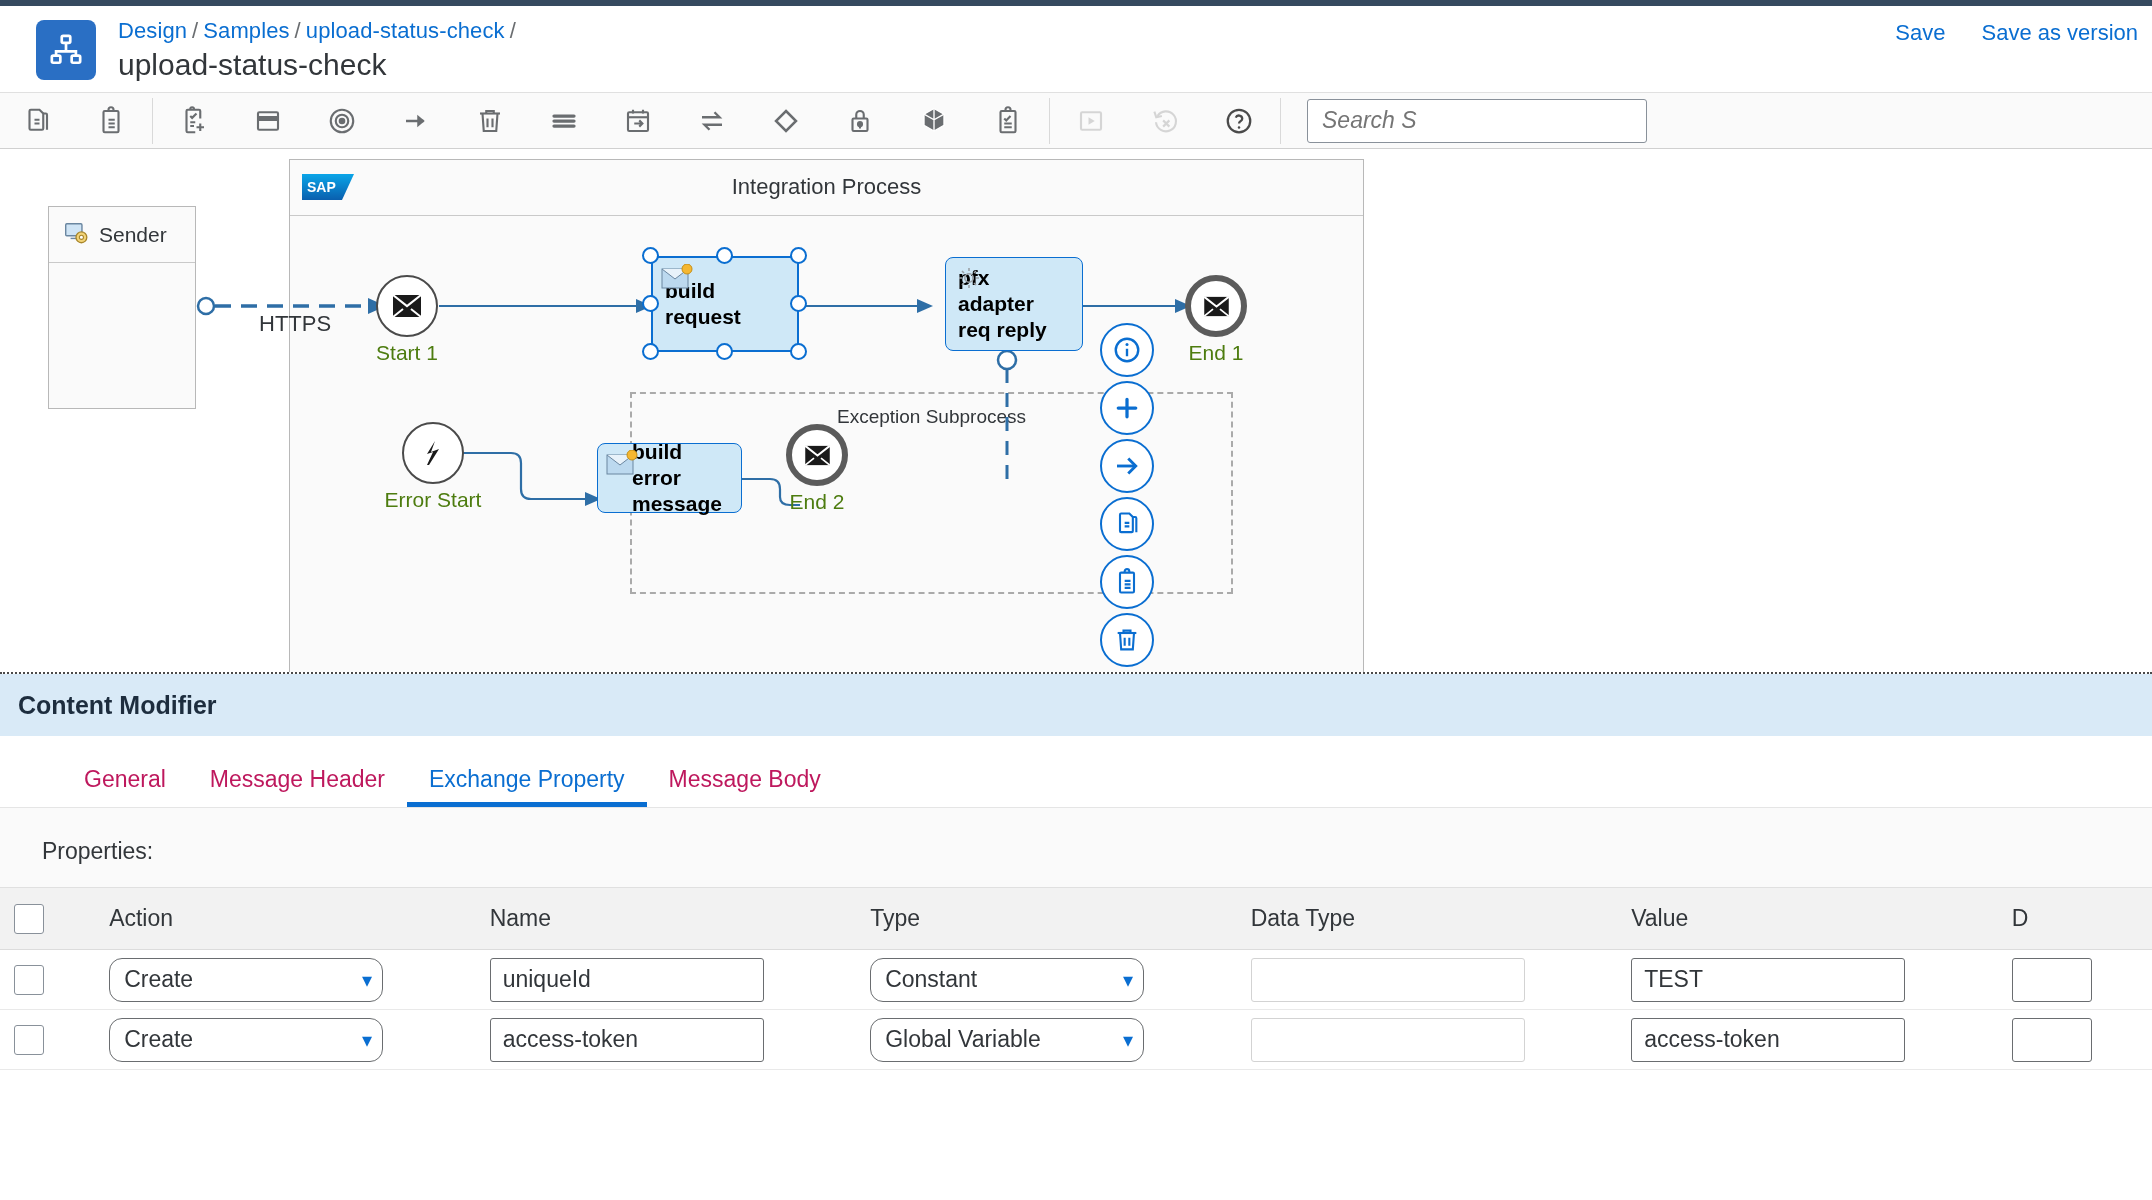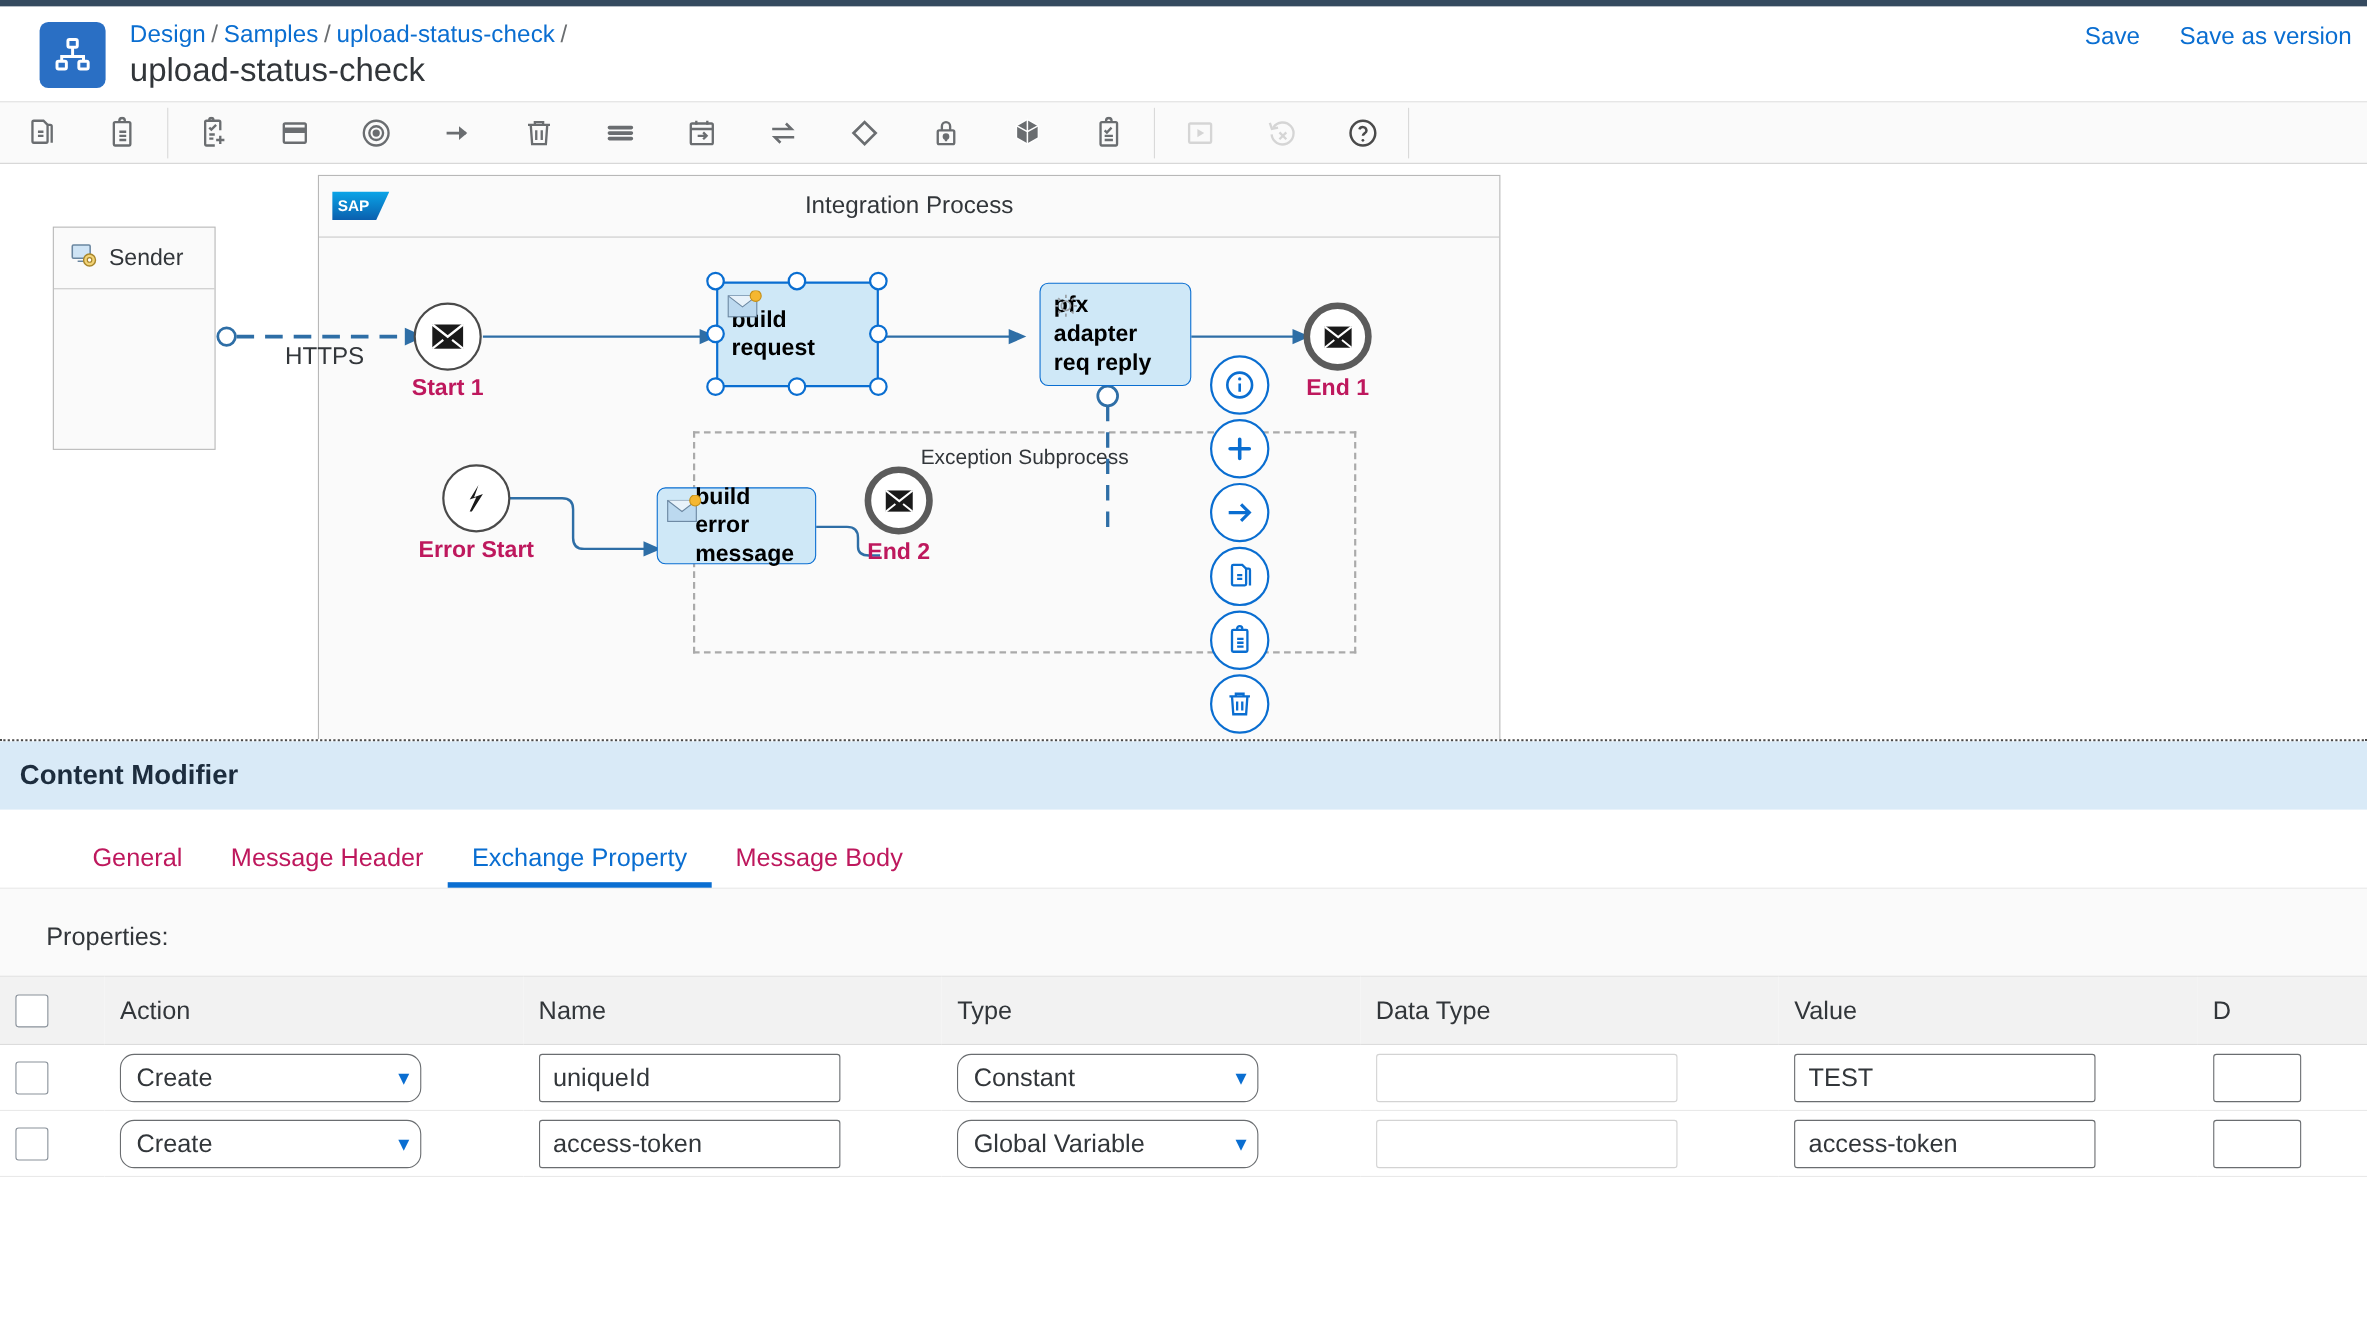--- a/index.html
+++ b/index.html
@@ -285,6 +285,9 @@
     </div>
     <div class="tb-sep"></div>
 
+    <div class="search-wrap">
+      <input class="search-input" type="text" placeholder="Search S" style="">
+    </div>
   </div>
 
   <div class="canvas">

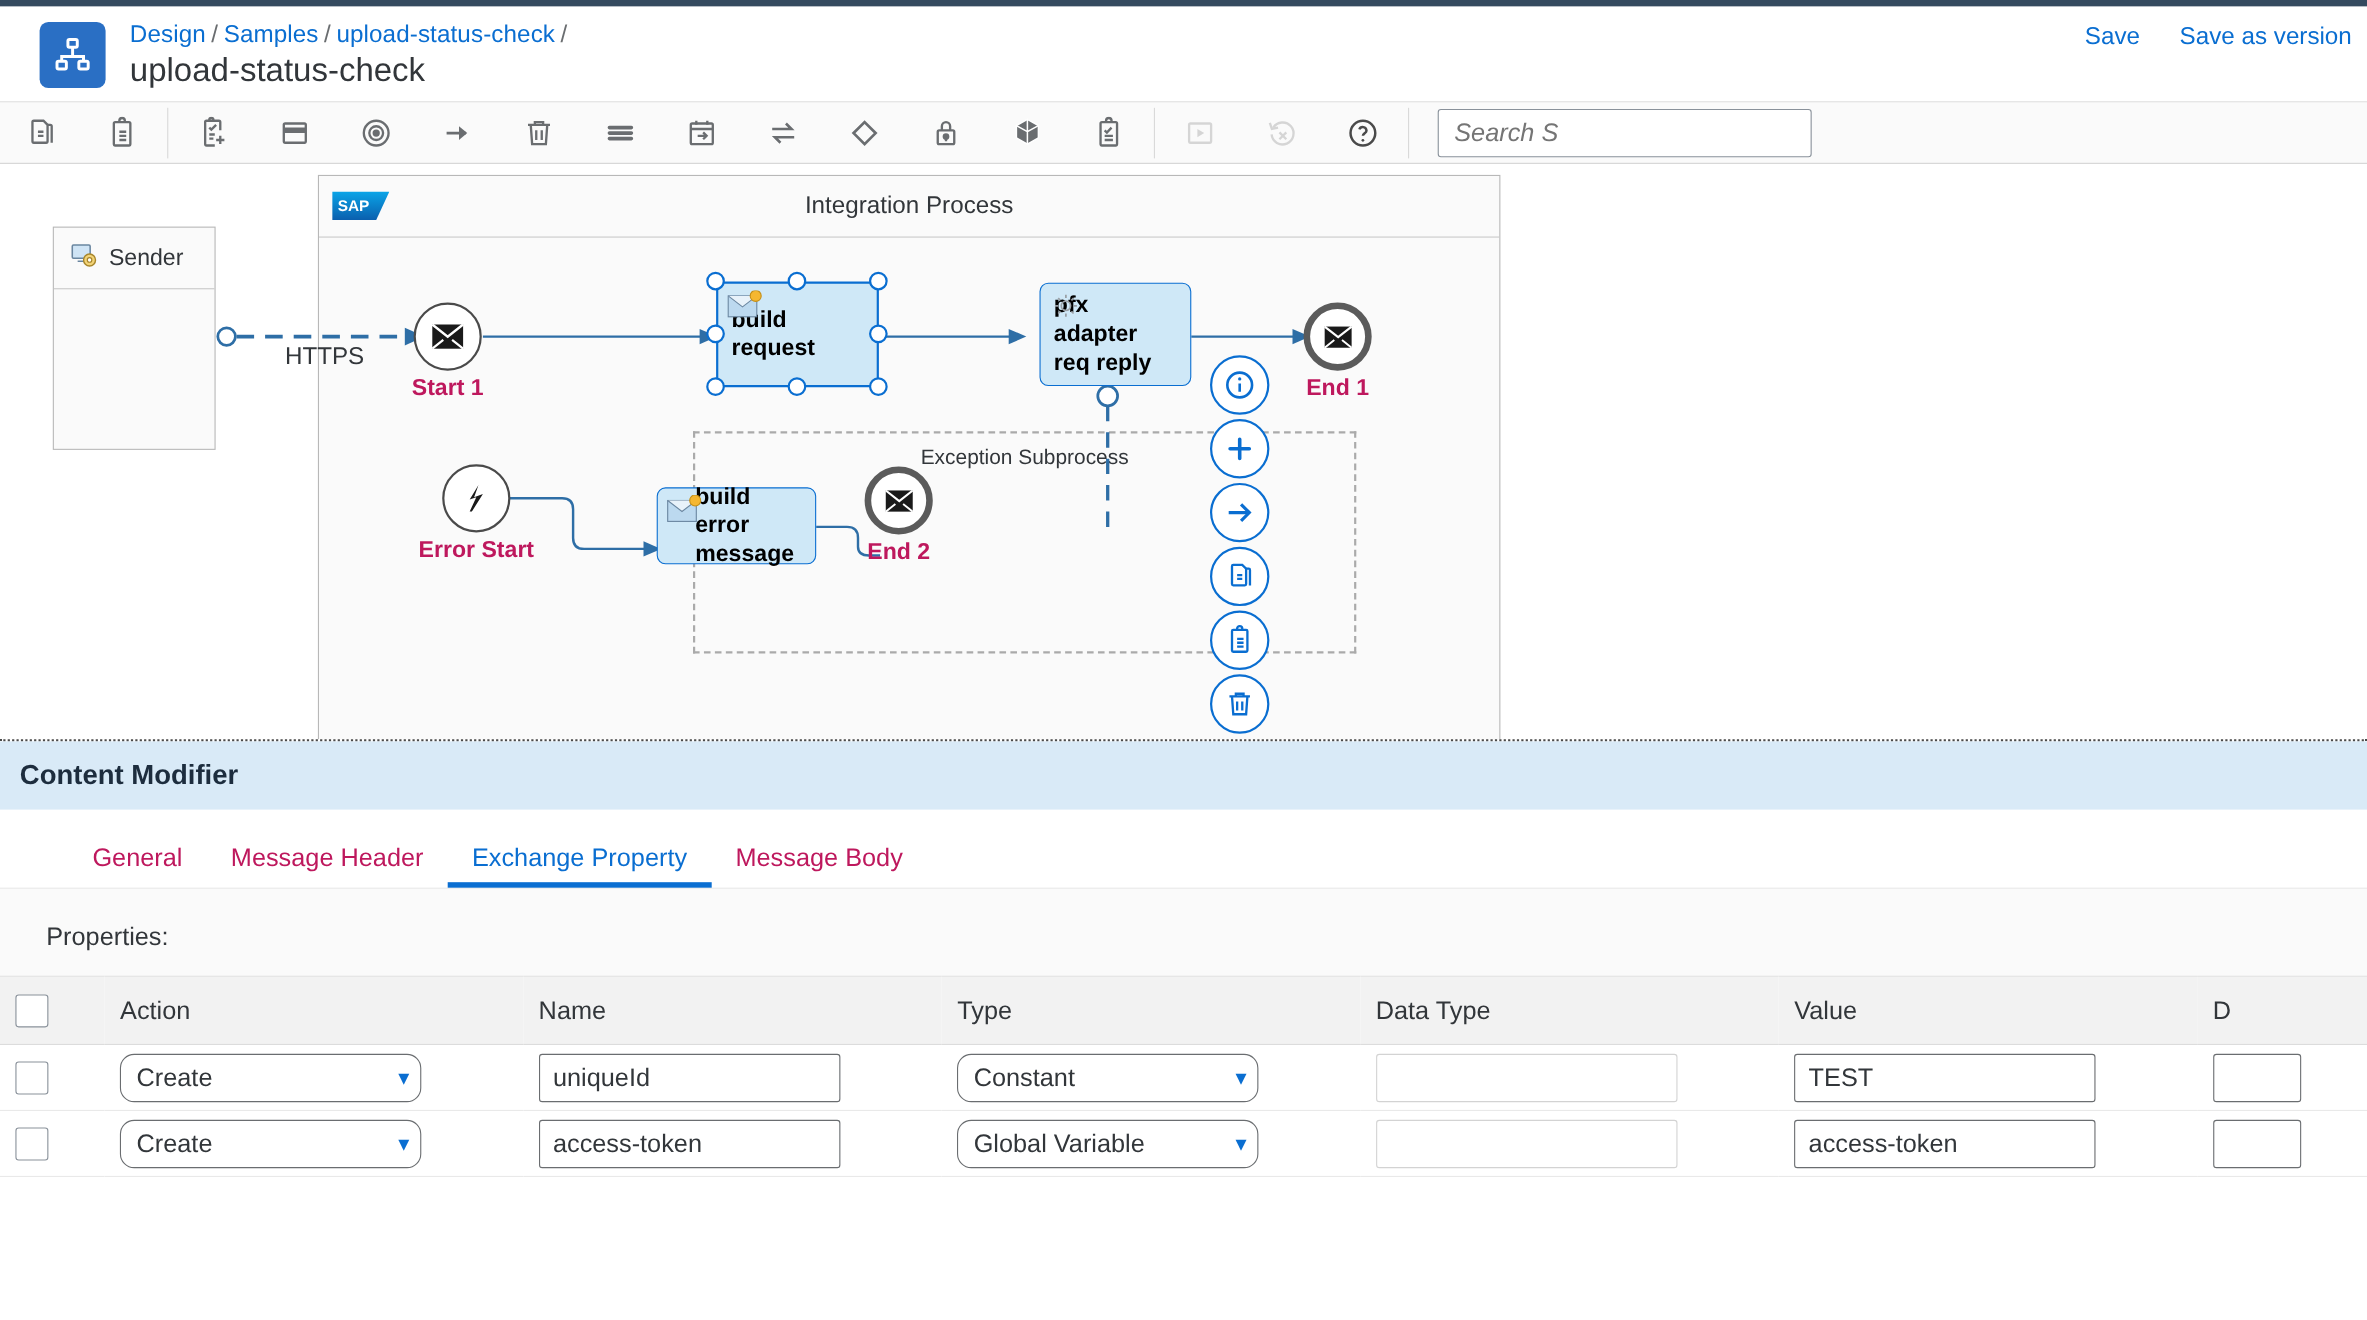--- a/index.html
+++ b/index.html
@@ -73,7 +73,7 @@
   .ev-start { width:62px; height:62px; border:2px solid #4a4a4a; }
   .ev-end   { width:62px; height:62px; border:6px solid #5b5b5b; }
   .ev-err   { width:62px; height:62px; border:2px solid #4a4a4a; }
-  .node-label { position:absolute; left:50%; transform:translateX(-50%); top:66px; font-size:21px; white-space:nowrap; color:#be185d;font-weight:bold; }
+  .node-label { position:absolute; left:50%; transform:translateX(-50%); top:66px; font-size:21px; white-space:nowrap; color:#4d7c0f; }
 
   .task {
     background:#cfe8f7; border:2px solid #0a6ed1; border-radius:5px;

